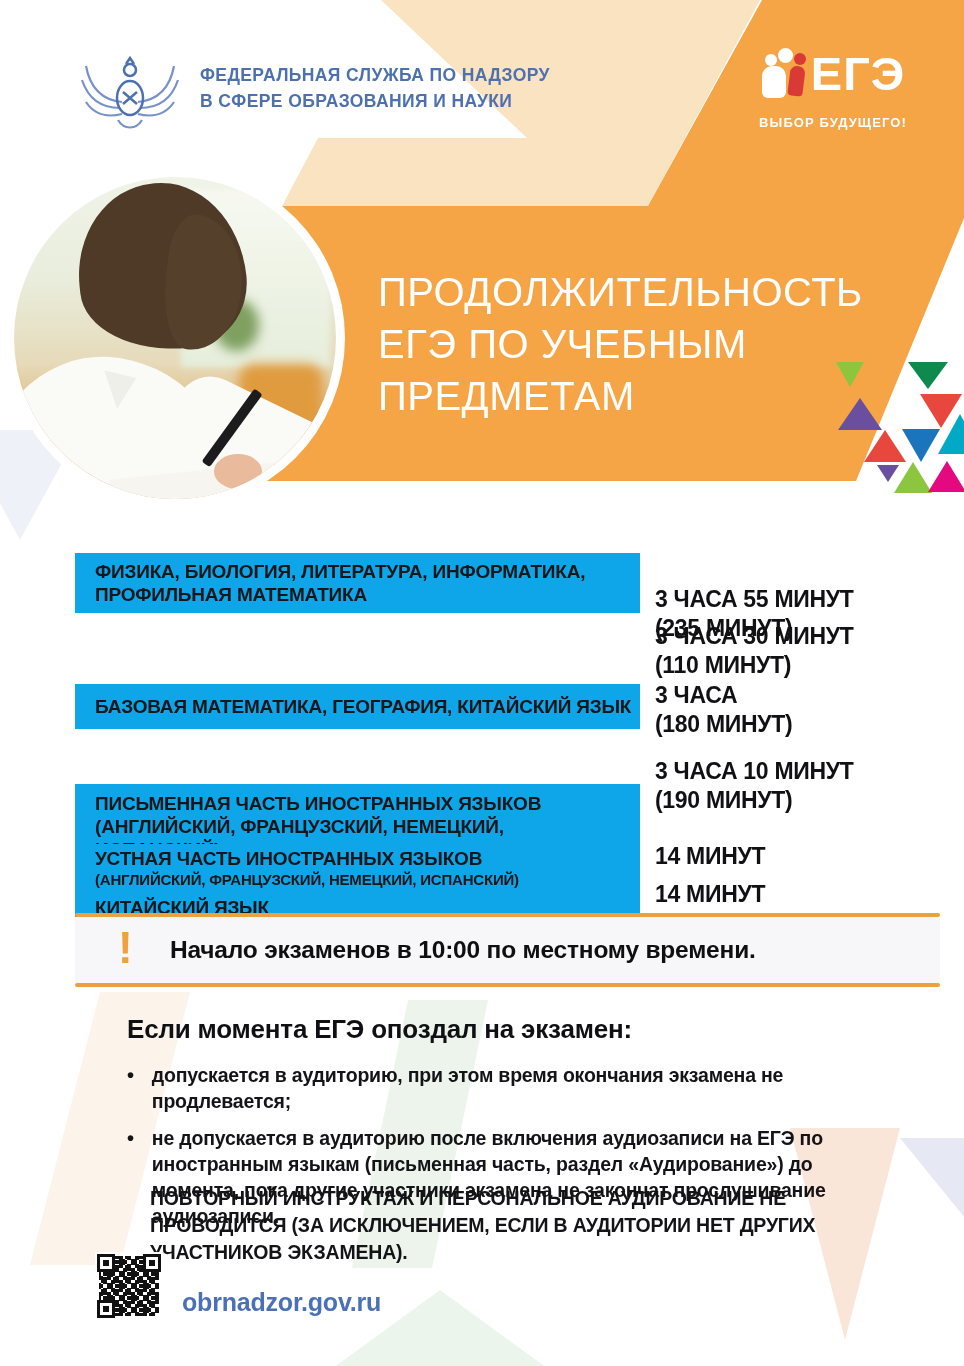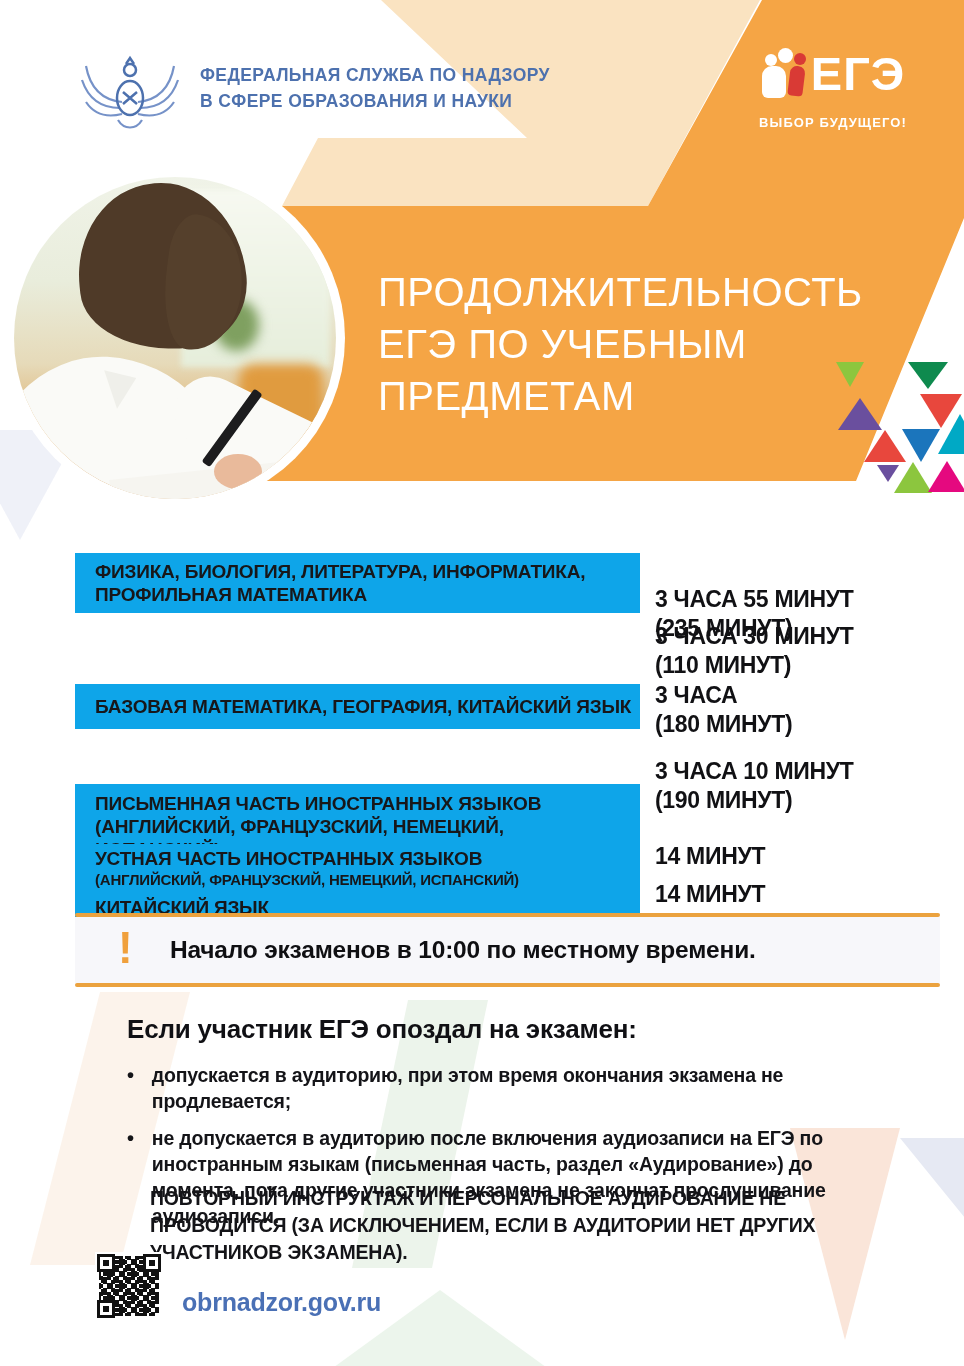--- a/index.html
+++ b/index.html
@@ -237,7 +237,7 @@
   <div class="abs notice-text">Начало экзаменов в 10:00 по местному времени.</div>
   <div class="abs rule rule-bottom"></div>
 
-  <div class="abs late-heading">Если участник ЕГЭ опоздал на экзамен:</div>
+  <div class="abs late-heading">Если момента ЕГЭ опоздал на экзамен:</div>
   <div class="abs late-bullets">
     <div class="bullet">
       <span class="dot">•</span>

